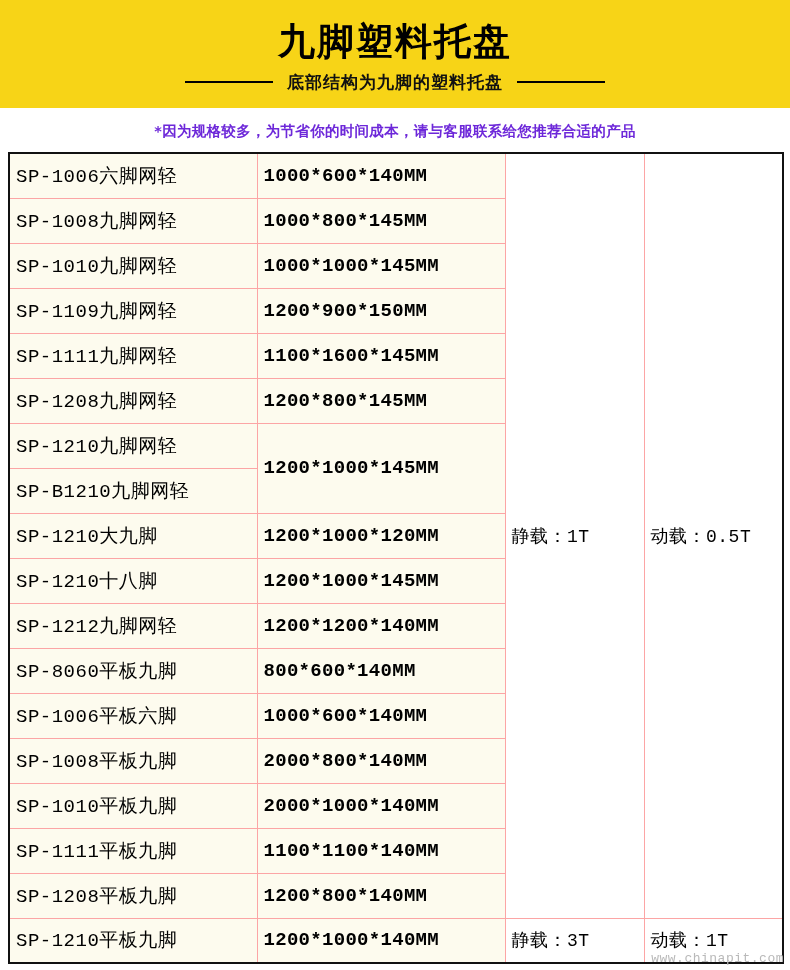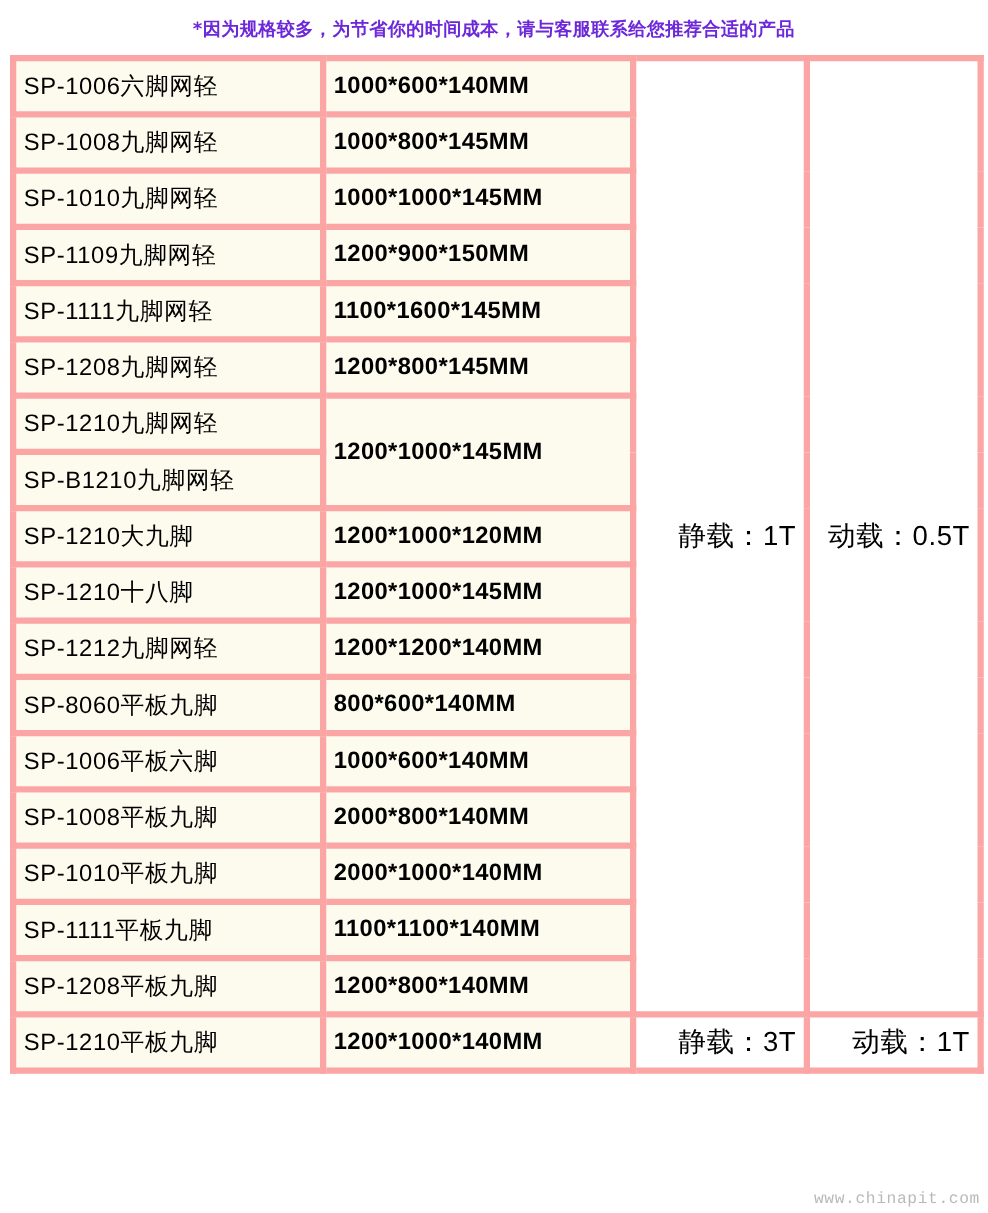--- a/index.html
+++ b/index.html
@@ -136,6 +136,14 @@
 
 <div class="page">
 
+  <div class="banner">
+    <div class="banner-title">九脚塑料托盘</div>
+    <div class="banner-sub-wrap">
+      <div class="banner-rule"></div>
+      <div class="banner-subtitle">底部结构为九脚的塑料托盘</div>
+      <div class="banner-rule"></div>
+    </div>
+  </div>
 
   <div class="notice">*因为规格较多，为节省你的时间成本，请与客服联系给您推荐合适的产品</div>
 

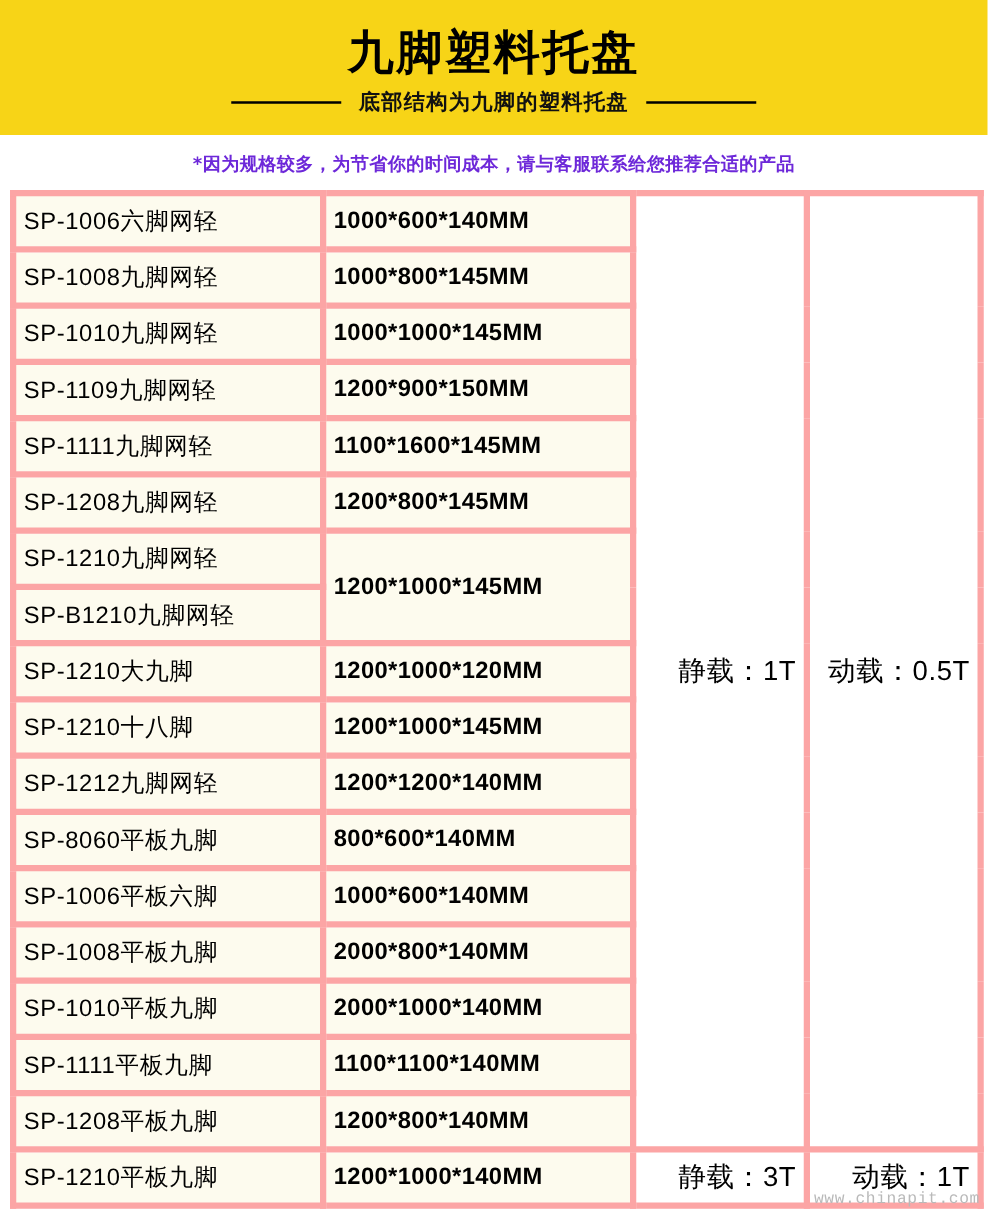--- a/index.html
+++ b/index.html
@@ -84,11 +84,11 @@
     border: 2px solid #111111;
   }
   table.spec td {
-    border: 5px solid #fca5a5;
+    border: 1px solid #fca5a5;
     height: 45px;
     padding: 0 6px;
     box-sizing: border-box;
-    font-family: Liberation Sans, sans-serif;
+    font-family: Liberation Mono, monospace;
     color: #000000;
     vertical-align: middle;
     overflow: hidden;

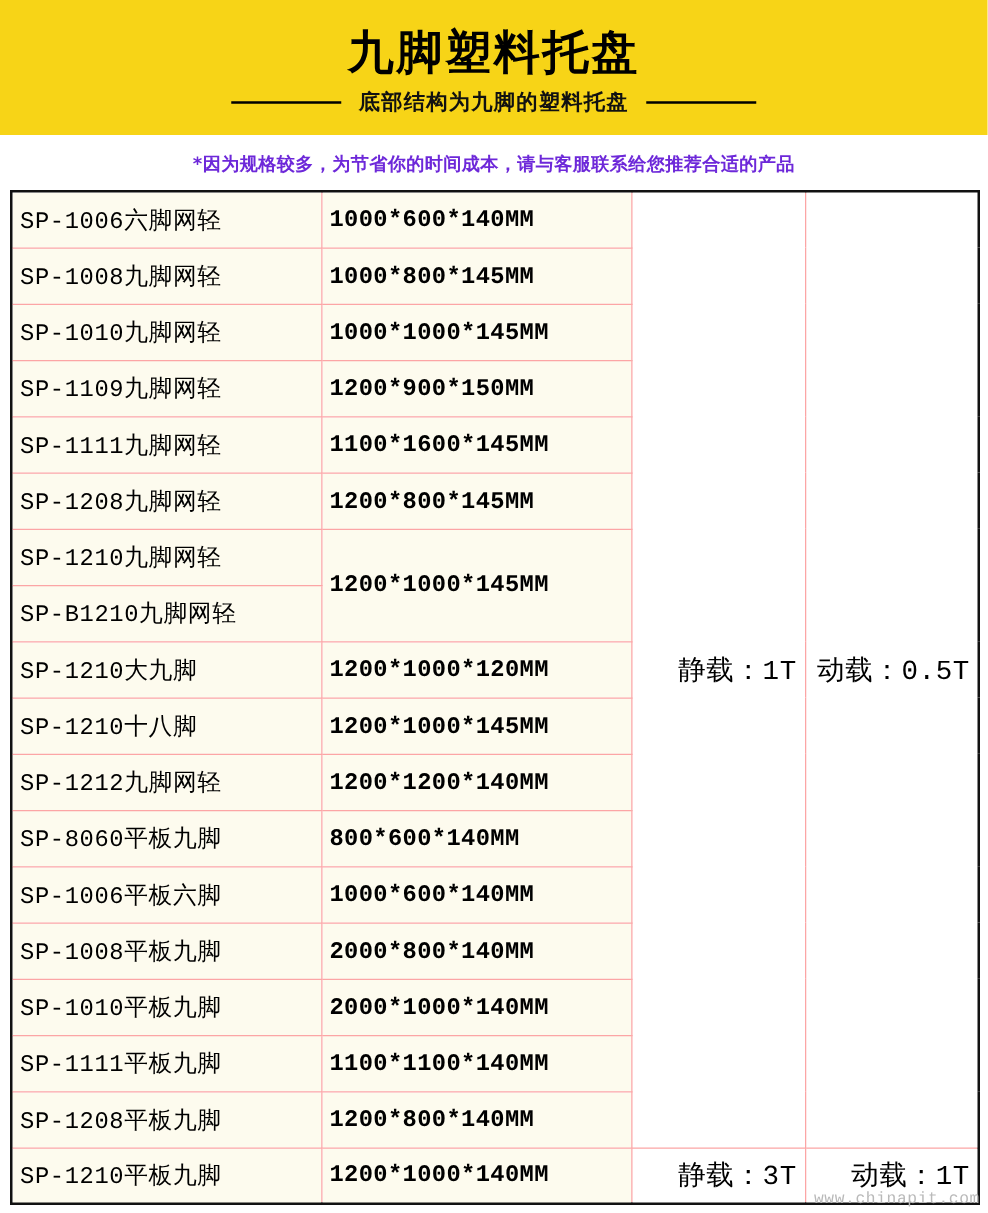--- a/index.html
+++ b/index.html
@@ -112,8 +112,8 @@
   td.static-load, td.dynamic-load {
     width: 139px;
     background: #ffffff;
-    font-size: 22px;
-    text-align: right;
+    font-size: 18px;
+    text-align: left;
     letter-spacing: 0.5px;
   }
   td.merged-size {

